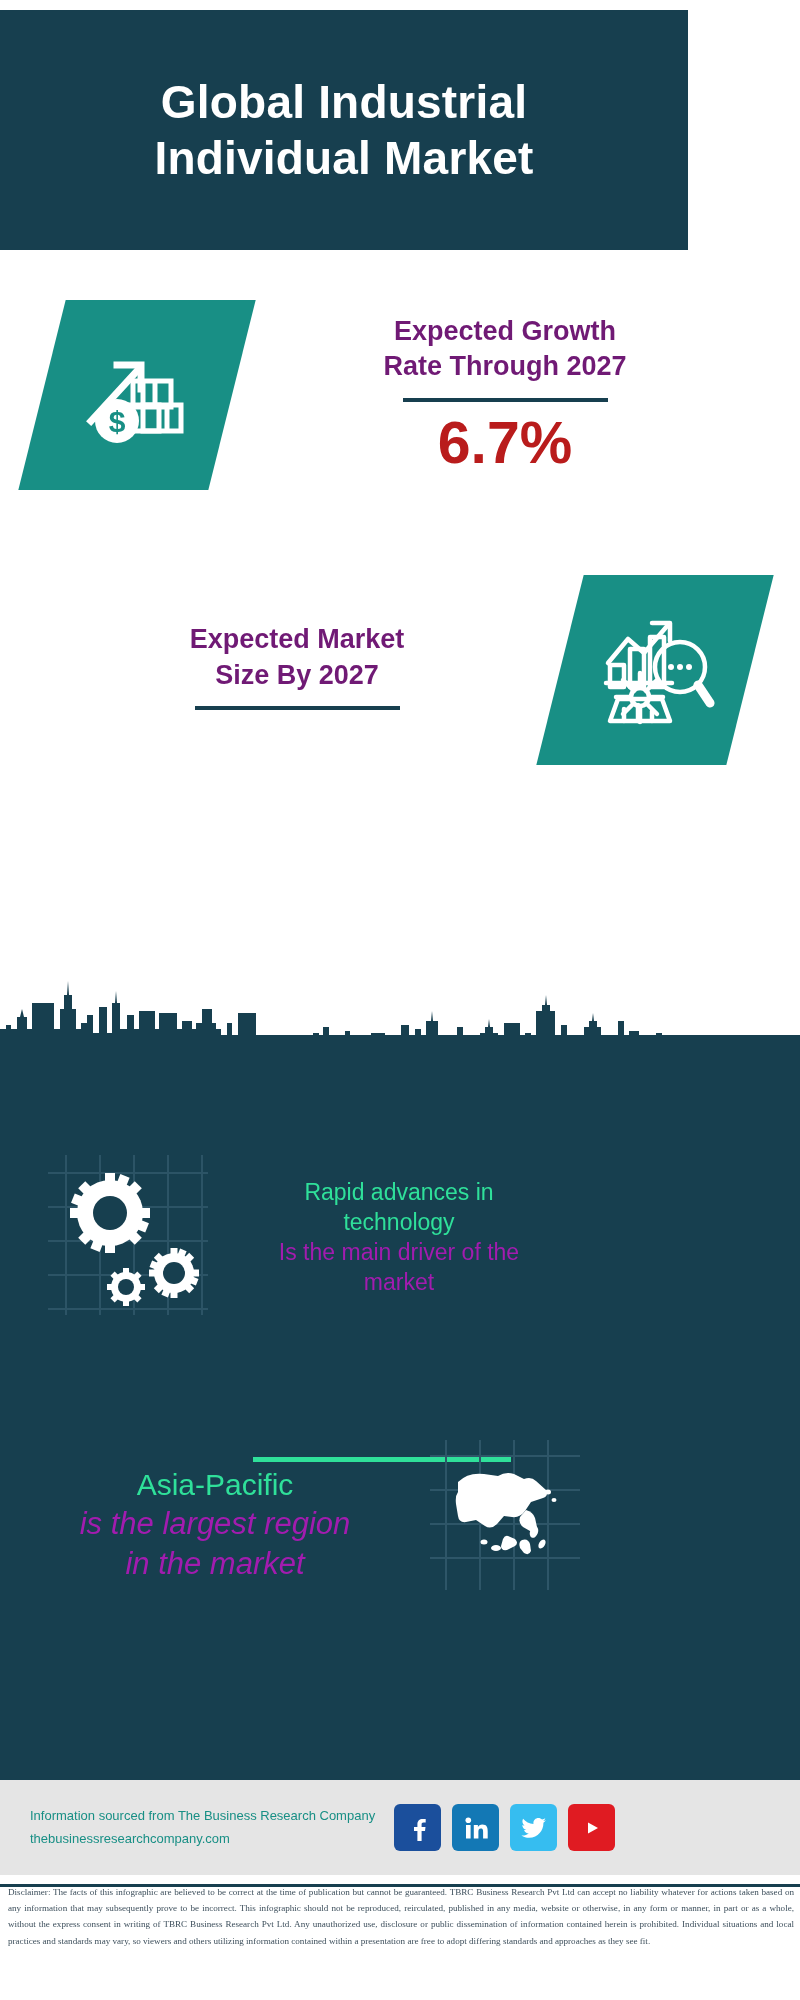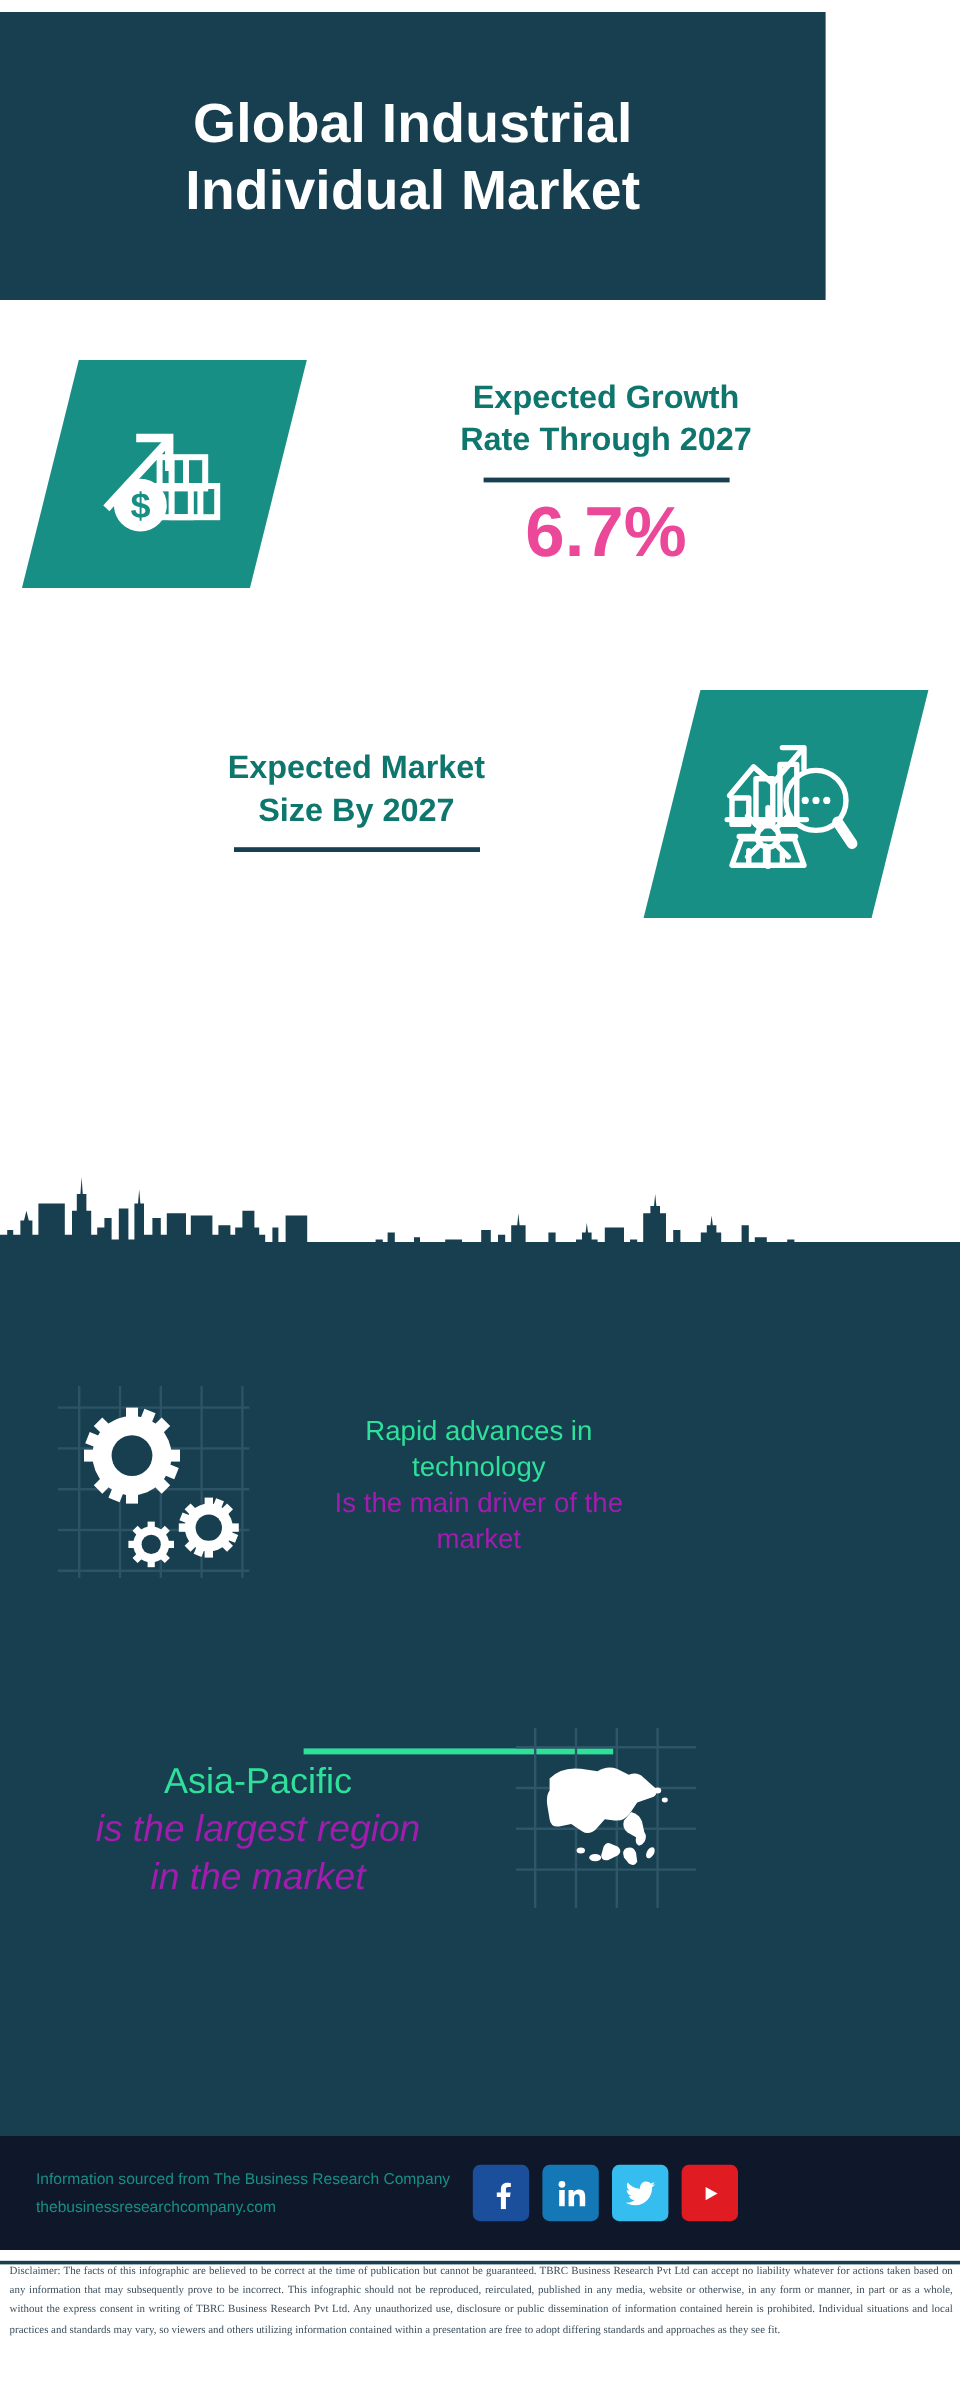--- a/index.html
+++ b/index.html
@@ -38,7 +38,7 @@
 
   .stat-text { flex:1 1 auto; text-align:center; padding:0 6px; }
   .stat-label {
-    color:#0f766e; font-weight:bold; font-size:27px; line-height:1.32;
+    color:#701a75; font-weight:bold; font-size:27px; line-height:1.32;
   }
   .stat-rule {
     width:205px; height:4px; background:#173f4f; margin:13px auto 8px auto;

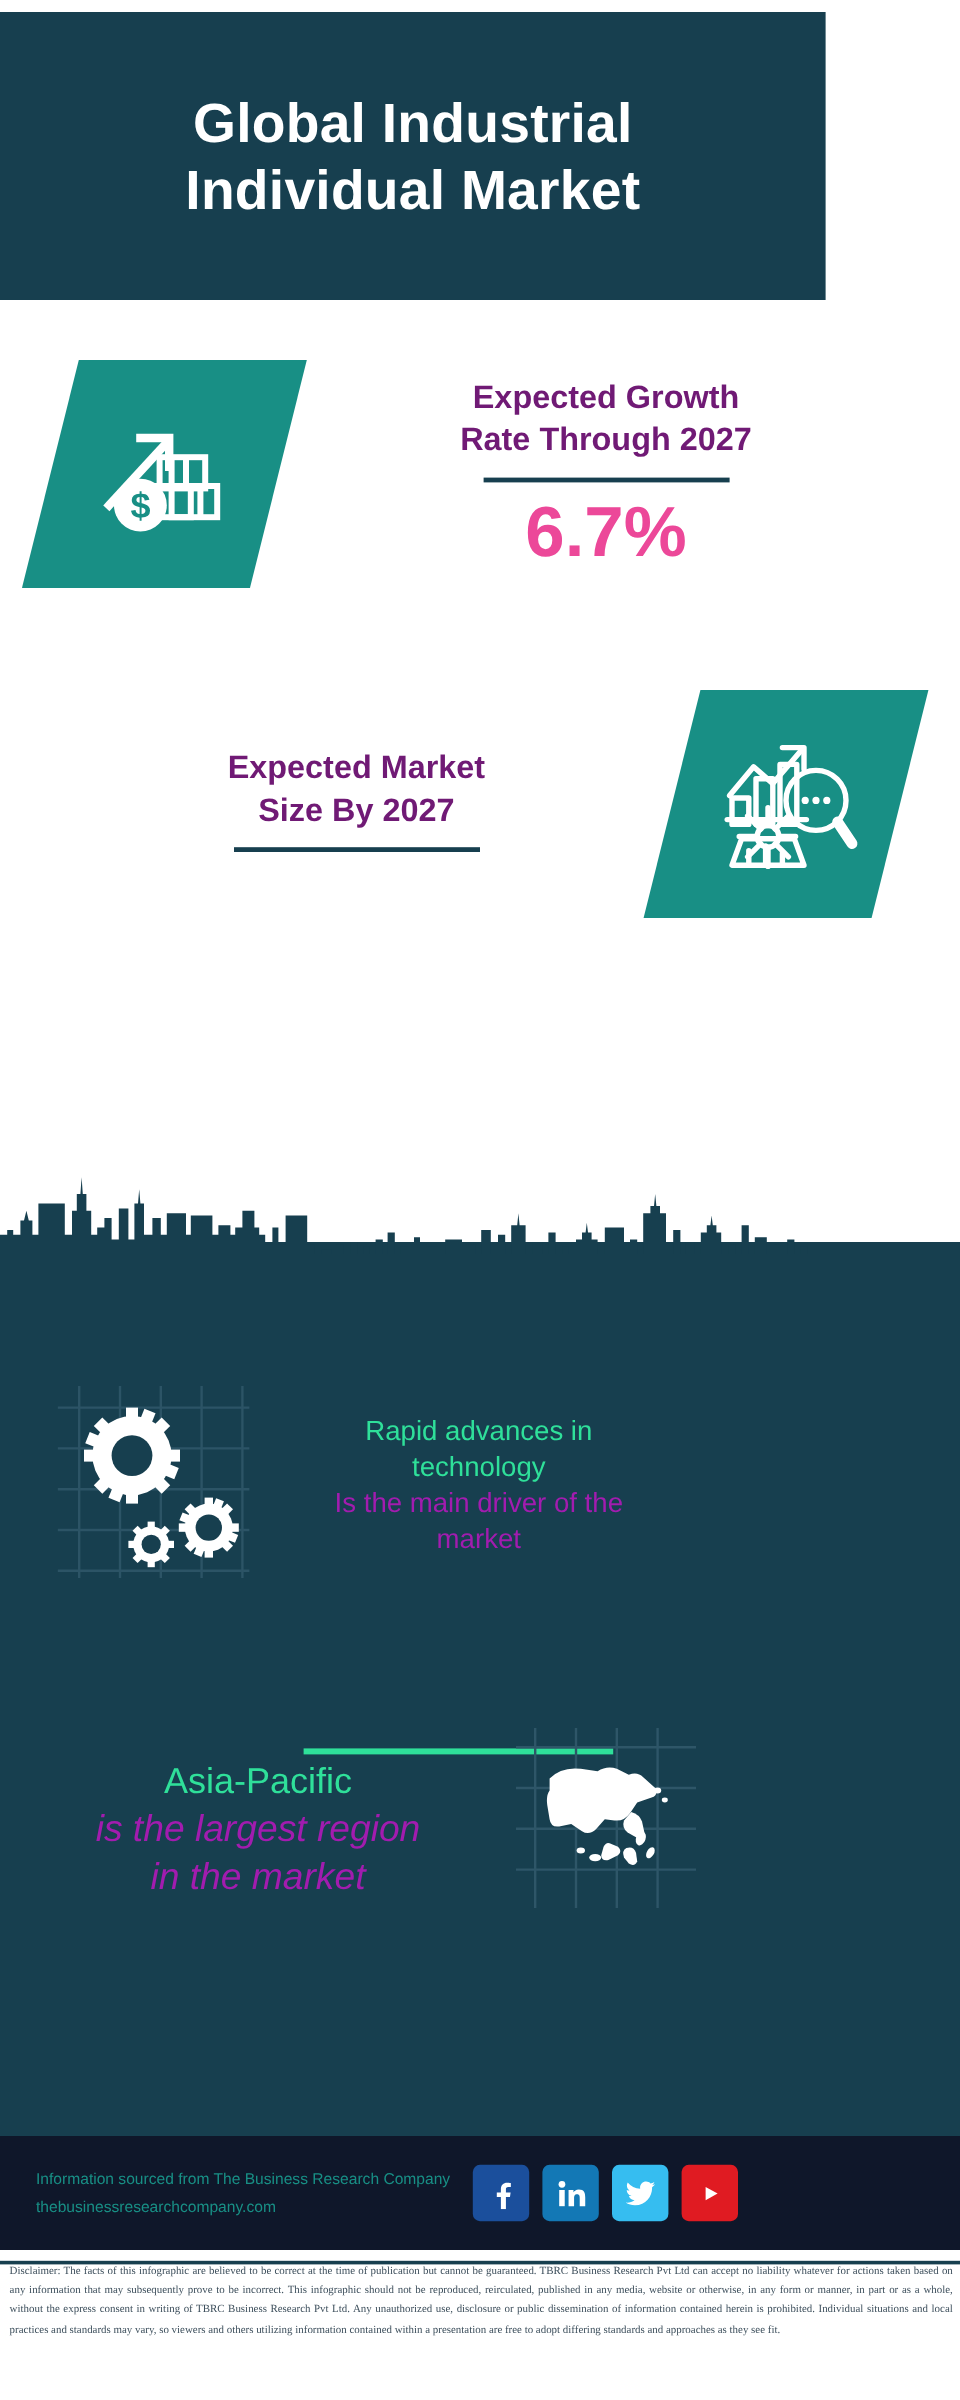--- a/index.html
+++ b/index.html
@@ -44,7 +44,7 @@
     width:205px; height:4px; background:#173f4f; margin:13px auto 8px auto;
   }
   .stat-value {
-    color:#ec4899; font-weight:bold; font-size:59px; line-height:1.12;
+    color:#b91c1c; font-weight:bold; font-size:59px; line-height:1.12;
   }
 
   .row1-icon { margin-left:42px; }

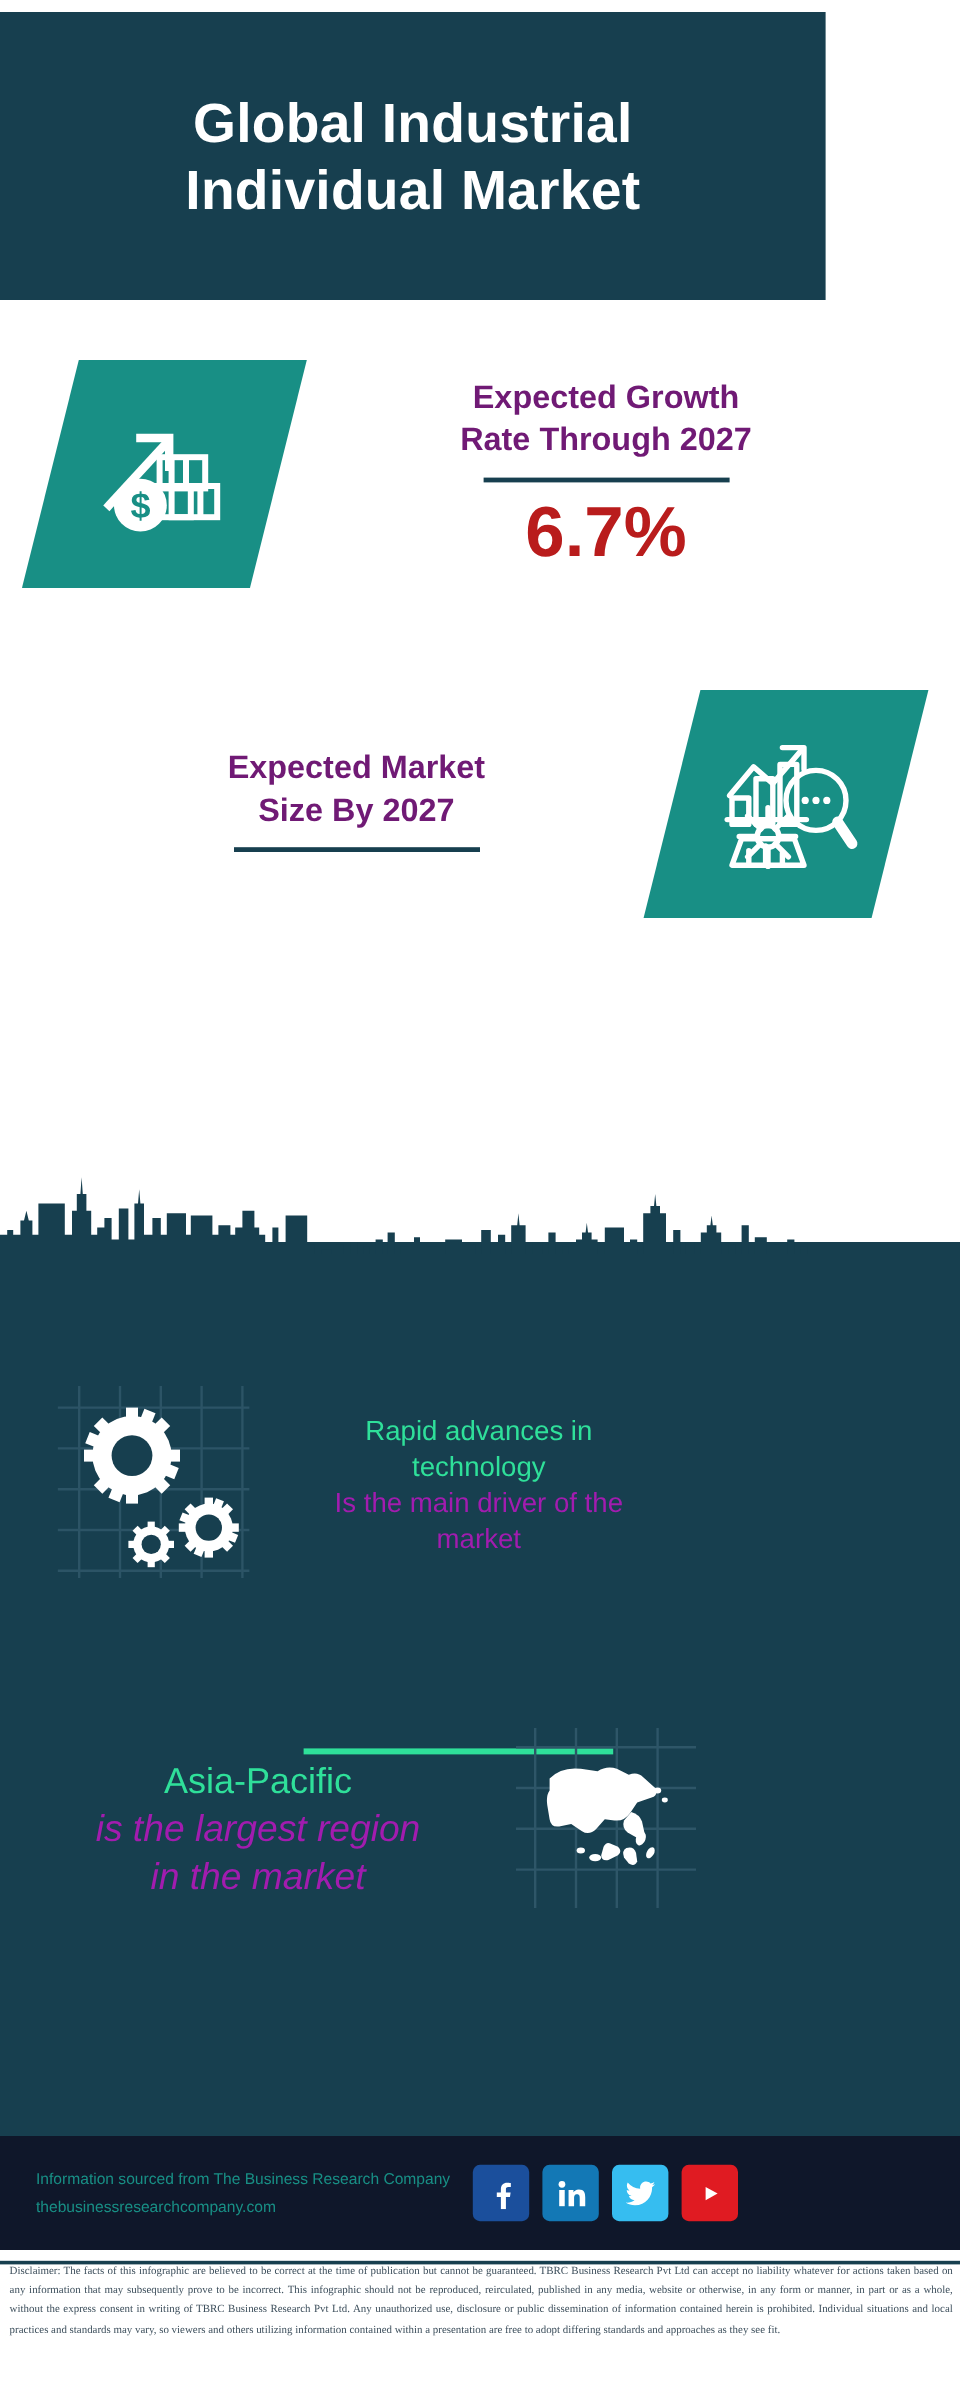--- a/index.html
+++ b/index.html
@@ -88,7 +88,7 @@
   
   .footer-bar {
     position:absolute; left:0; top:1780px; width:800px; height:95px;
-    background:#0f172a; display:flex; align-items:center;
+    background:#e5e5e5; display:flex; align-items:center;
   }
   .source-text {
     margin-left:30px; color:#188f85; font-size:13px; line-height:1.75;

